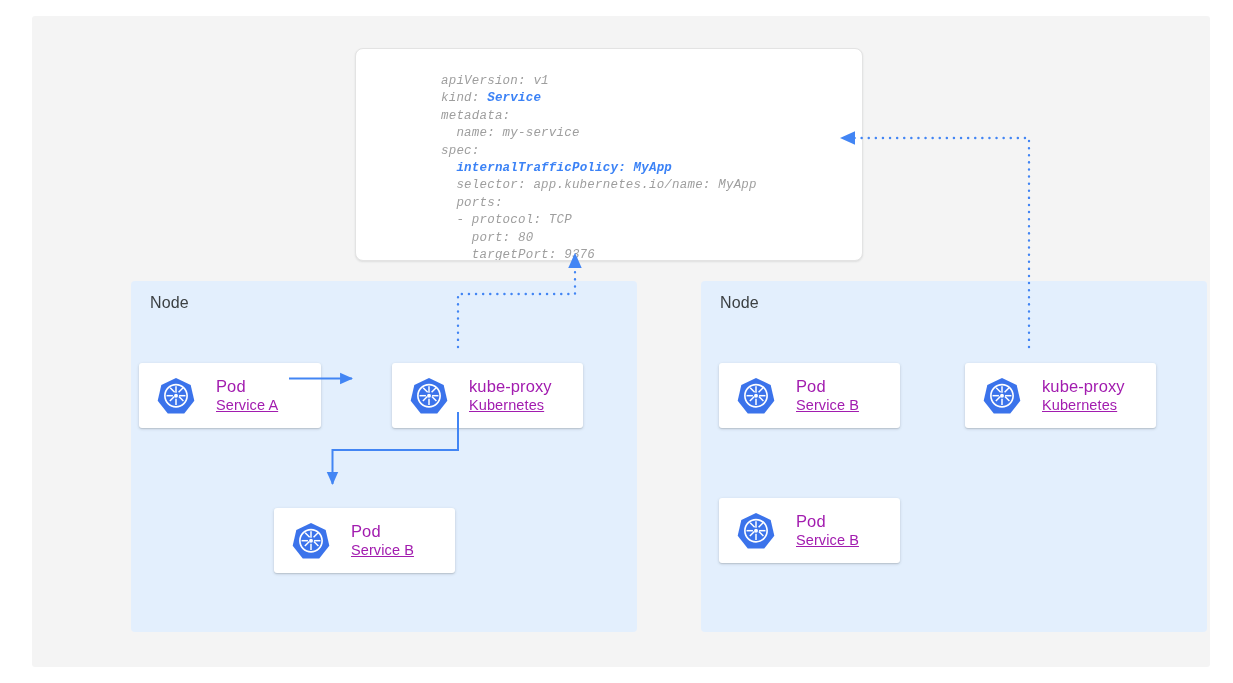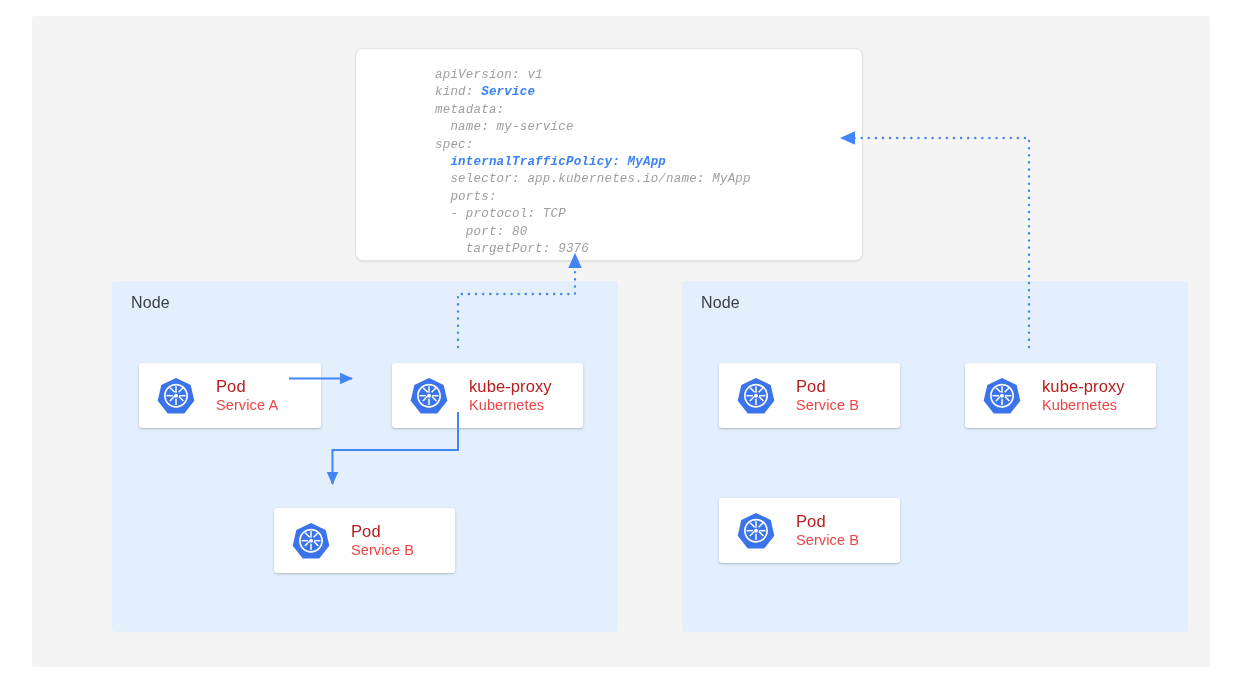--- a/index.html
+++ b/index.html
@@ -44,7 +44,7 @@
     position: absolute;
     left: 75px;
     top: 14px;
-    margin: 4px;
+    margin: 10px;
     font-family: "Liberation Mono", "DejaVu Sans Mono", monospace;
     font-style: italic;
     font-size: 12.5px;

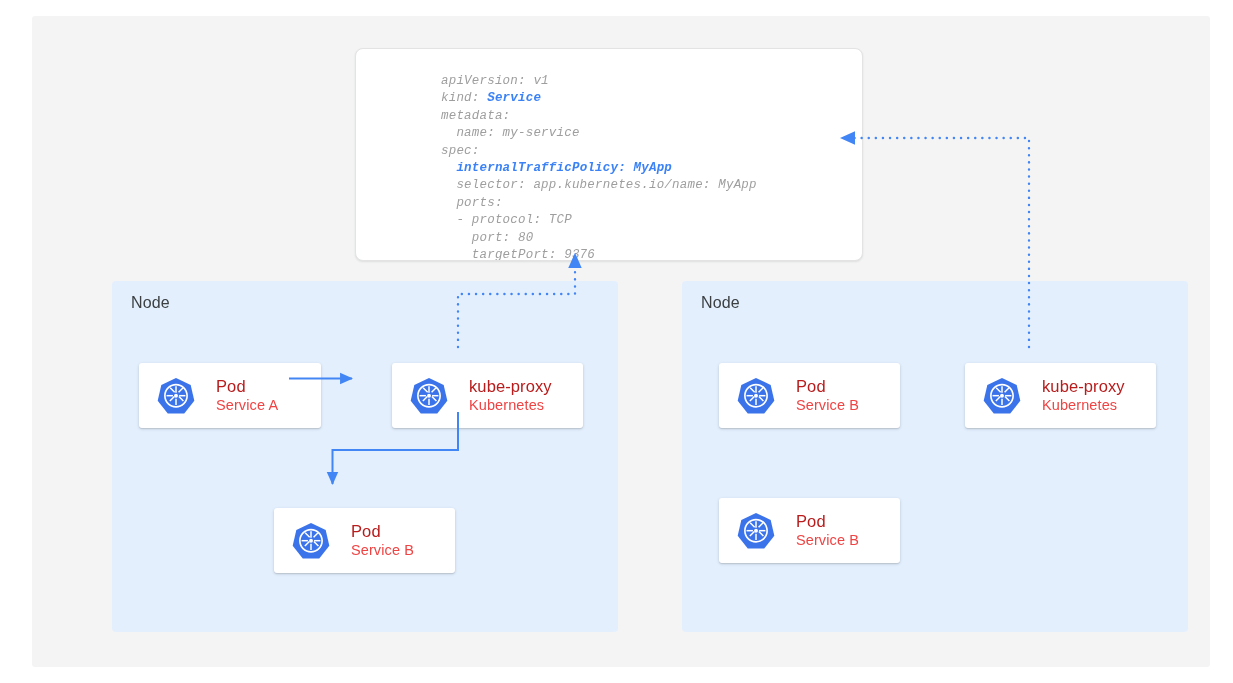--- a/index.html
+++ b/index.html
@@ -63,6 +63,7 @@
     position: absolute;
     background: #e3effd;
     border-radius: 4px;
+    margin-left: 19px;
   }
   #node-left  { left: 80px;  top: 265px; width: 506px; height: 351px; }
   #node-right { left: 650px; top: 265px; width: 506px; height: 351px; }

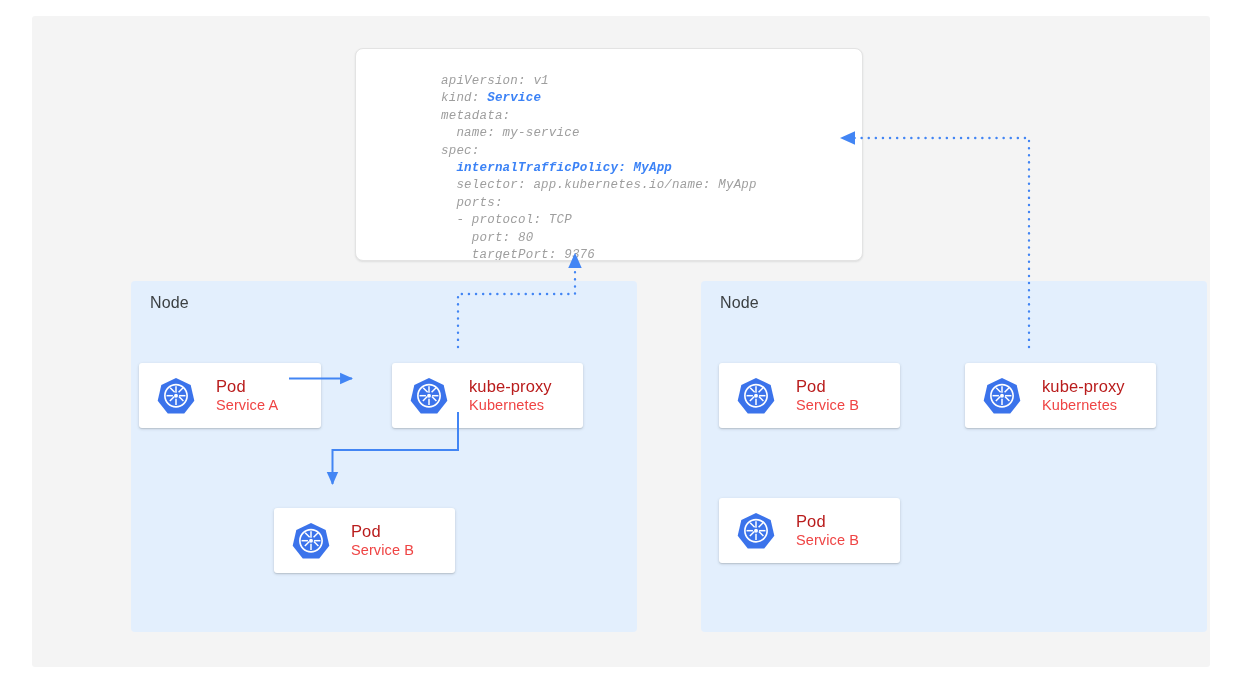--- a/index.html
+++ b/index.html
@@ -101,7 +101,7 @@
   }
   .card-title {
     font-size: 16.5px;
-    color: #b91c1c;
+    color: #a21caf;
     line-height: 20px;
     letter-spacing: 0.1px;
   }

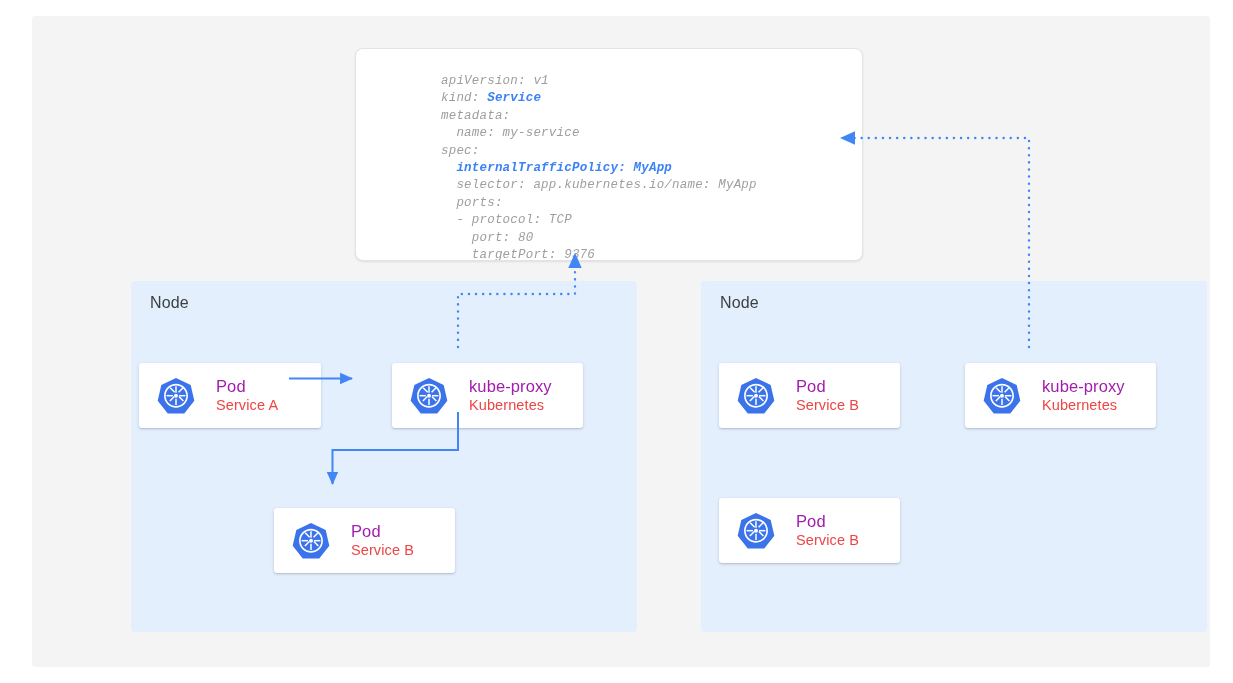--- a/index.html
+++ b/index.html
@@ -107,9 +107,10 @@
   }
   .card-sub {
     font-size: 14.5px;
-    color: #ef4444;
+    color: #a21caf;
     line-height: 19px;
     letter-spacing: 0.1px;
+    text-decoration: underline;
   }
 
   #card-pod-a        { left: 107px; top: 347px; width: 182px; height: 65px; }

